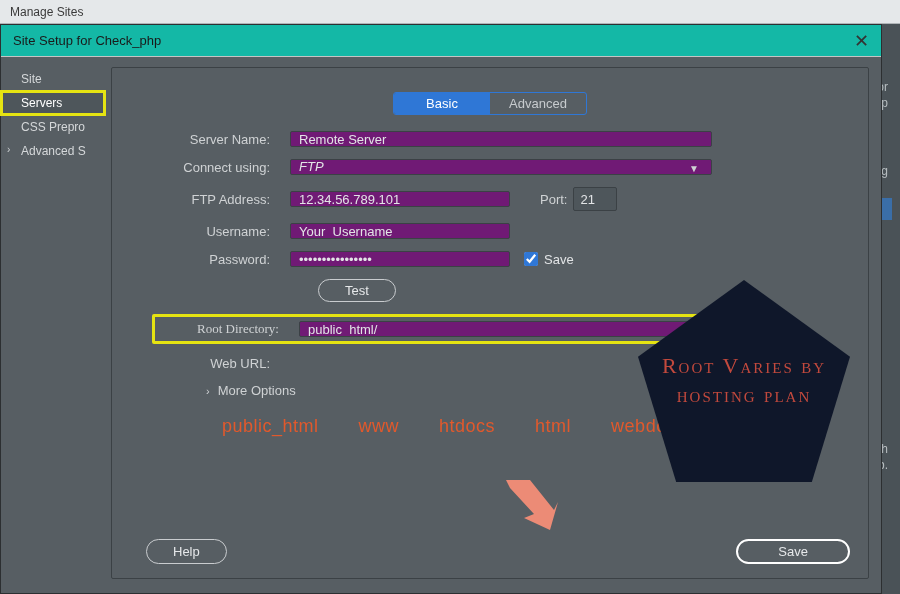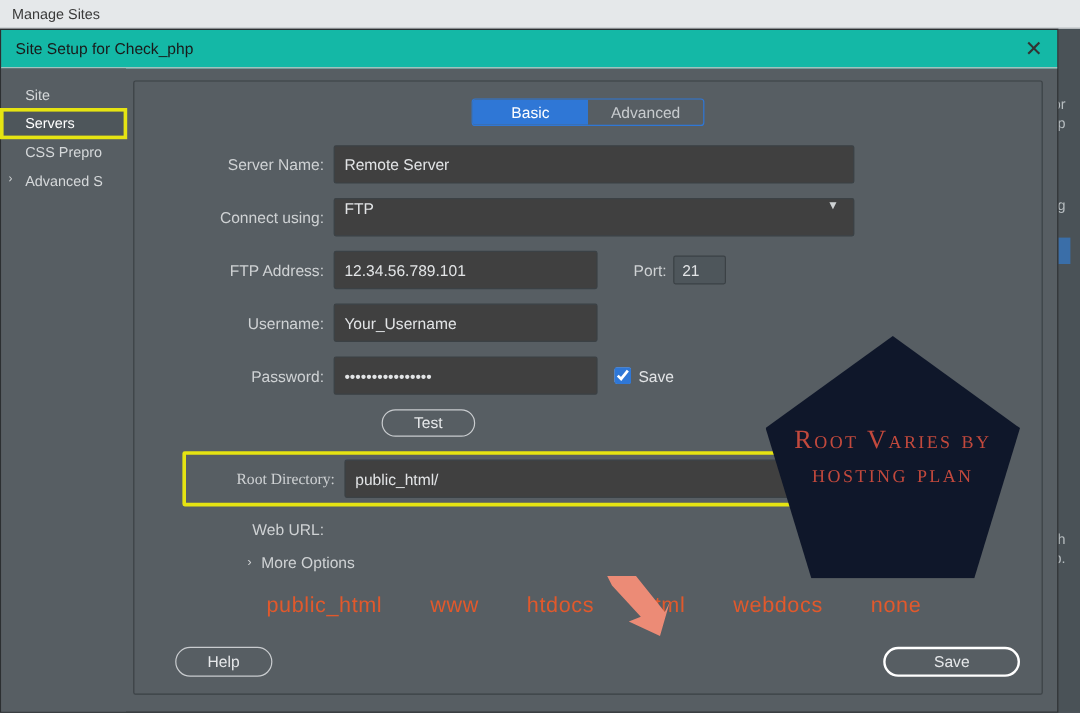--- a/index.html
+++ b/index.html
@@ -42,7 +42,7 @@
   }
 
   .tab-row {
-    display: flex; justify-content: center; margin-top: 14px; margin-bottom: 16px; align-items: center;
+    display: flex; justify-content: center; margin-top: 24px; margin-bottom: 16px; align-items: center;
   }
   .tabs {
     display: flex; border: 1px solid #2f77d6; border-radius: 3px; overflow: hidden;

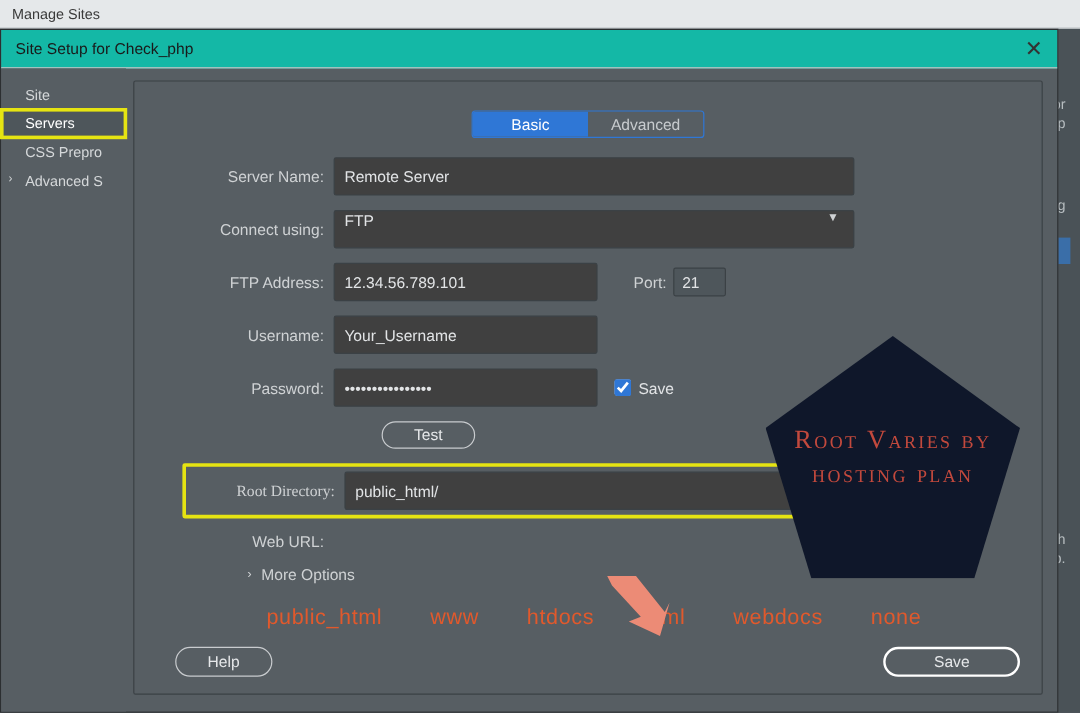--- a/index.html
+++ b/index.html
@@ -59,8 +59,8 @@
     width: 118px; text-align: right; color: #cfd2d4; font-size: 13px; margin-right: 8px;
   }
   .fld {
-    flex: 1; height: 32px; background: #404040; border: 1px solid #3b4145;
-    color: #e2e4e6; font-size: 13px; padding: 0 8px; border-radius: 2px;
+    flex: 1; height: 16px; background: #701a75; border: 1px solid #3b4145;
+    color: #e2e4e6; font-size: 13px; padding: 0 8px; border-radius: 2px; margin-left: 12px;
   }
   .fld.sel { display: flex; align-items: flex-start; justify-content: space-between; }
   .chevd { font-size: 10px; color: #cfd2d4; padding-right: 4px; }

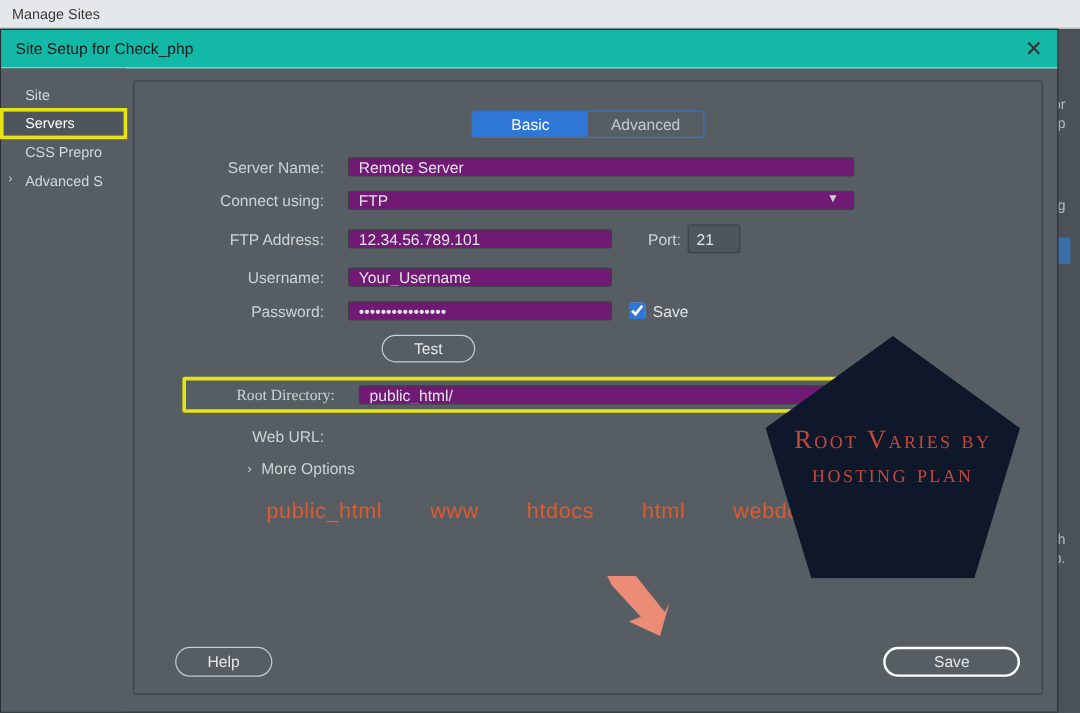--- a/index.html
+++ b/index.html
@@ -62,7 +62,7 @@
     flex: 1; height: 16px; background: #701a75; border: 1px solid #3b4145;
     color: #e2e4e6; font-size: 13px; padding: 0 8px; border-radius: 2px; margin-left: 12px;
   }
-  .fld.sel { display: flex; align-items: flex-start; justify-content: space-between; }
+  .fld.sel { display: flex; align-items: flex-end; justify-content: space-between; font-style: italic; }
   .chevd { font-size: 10px; color: #cfd2d4; padding-right: 4px; }
   .port-lbl { color: #cfd2d4; font-size: 13px; margin-left: 30px; margin-right: 6px; }
   .port-fld { width: 44px; height: 24px; background: #4e565b; border: 1px solid #3b4145; color: #e2e4e6; font-size: 13px; text-align: left; padding: 0 6px; border-radius: 2px; }

